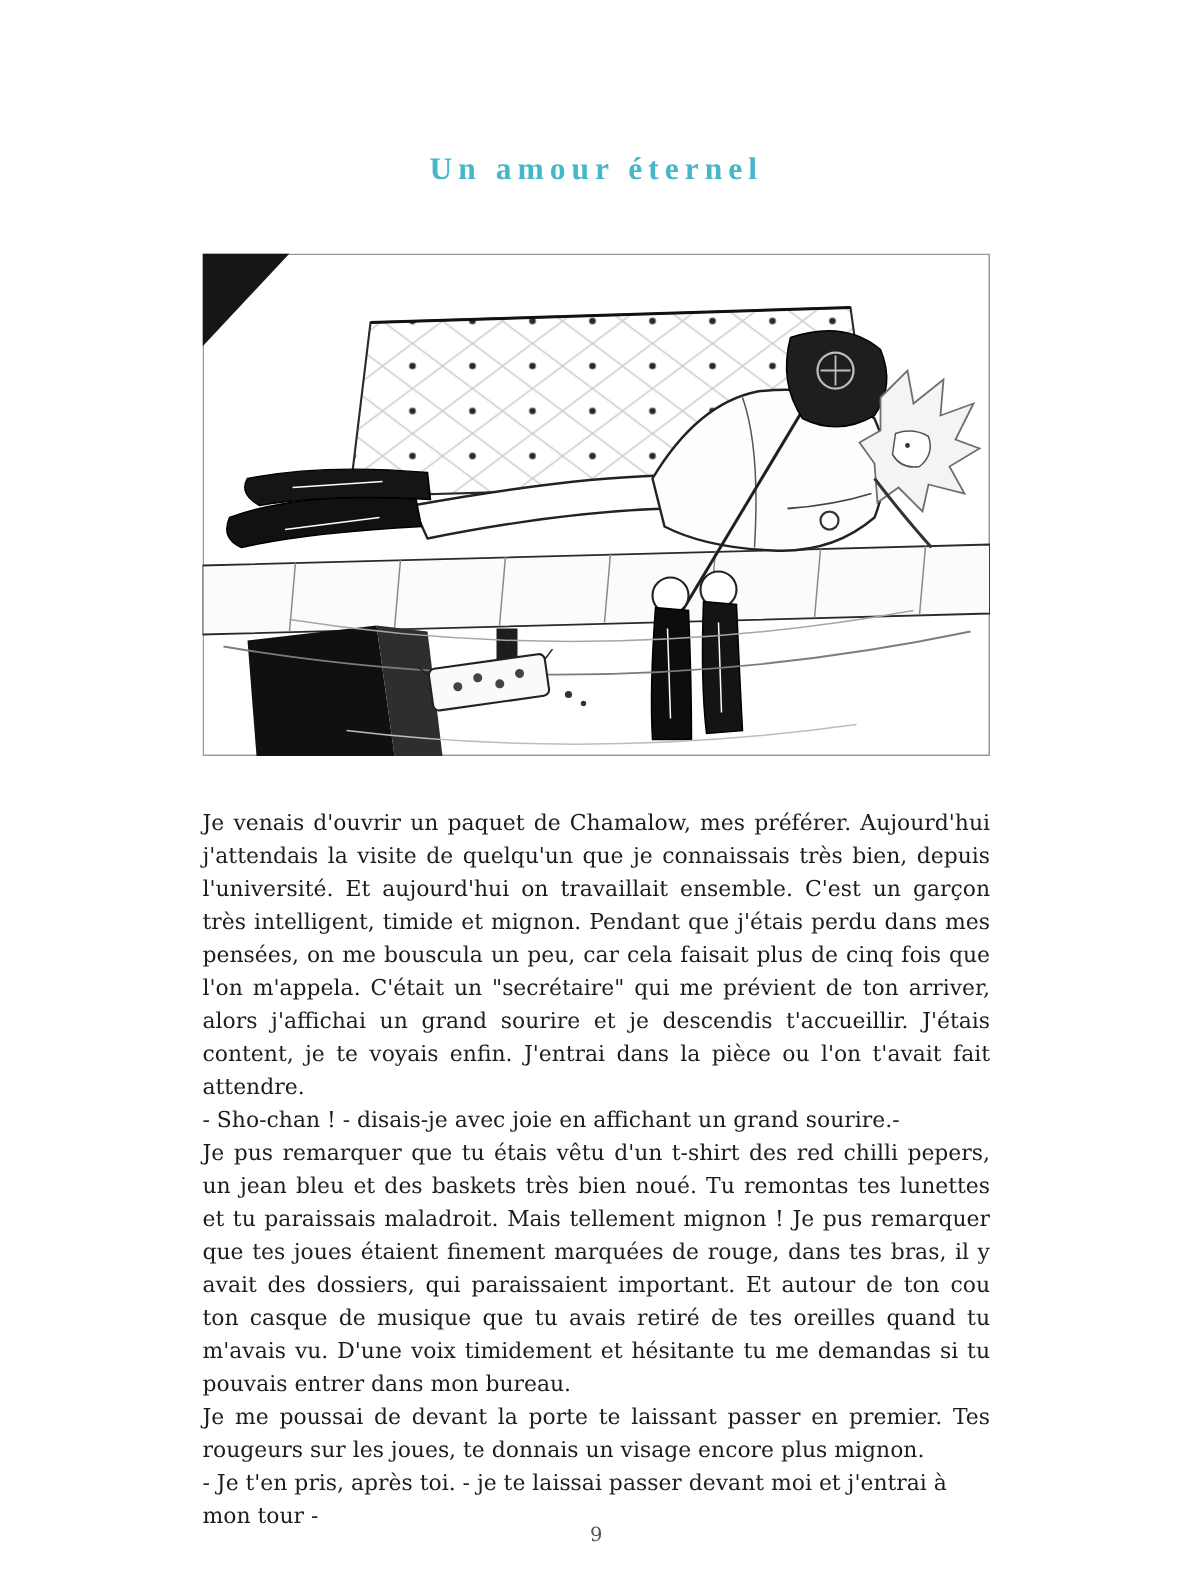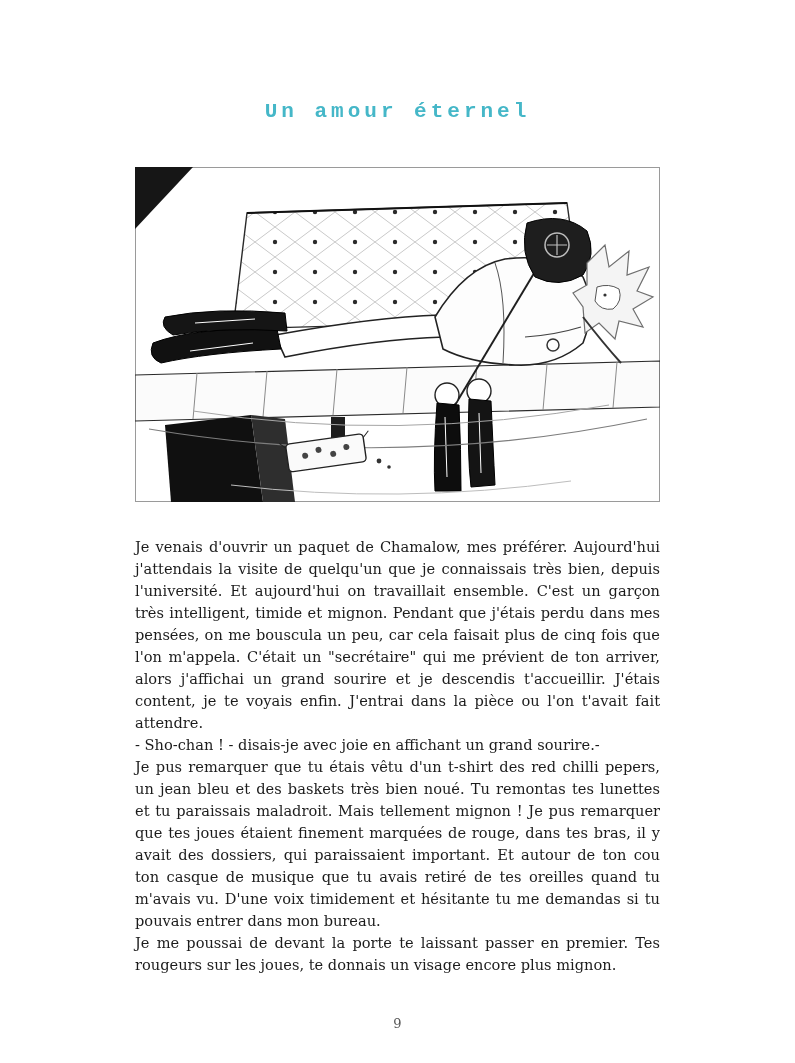--- a/index.html
+++ b/index.html
@@ -20,7 +20,7 @@
     margin: 0;
     padding-top: 100px;
     text-align: center;
-    font-family: Liberation Mono, monospace;
+    font-family: Liberation Serif, serif;
     font-weight: bold;
     font-size: 21px;
     letter-spacing: 4px;

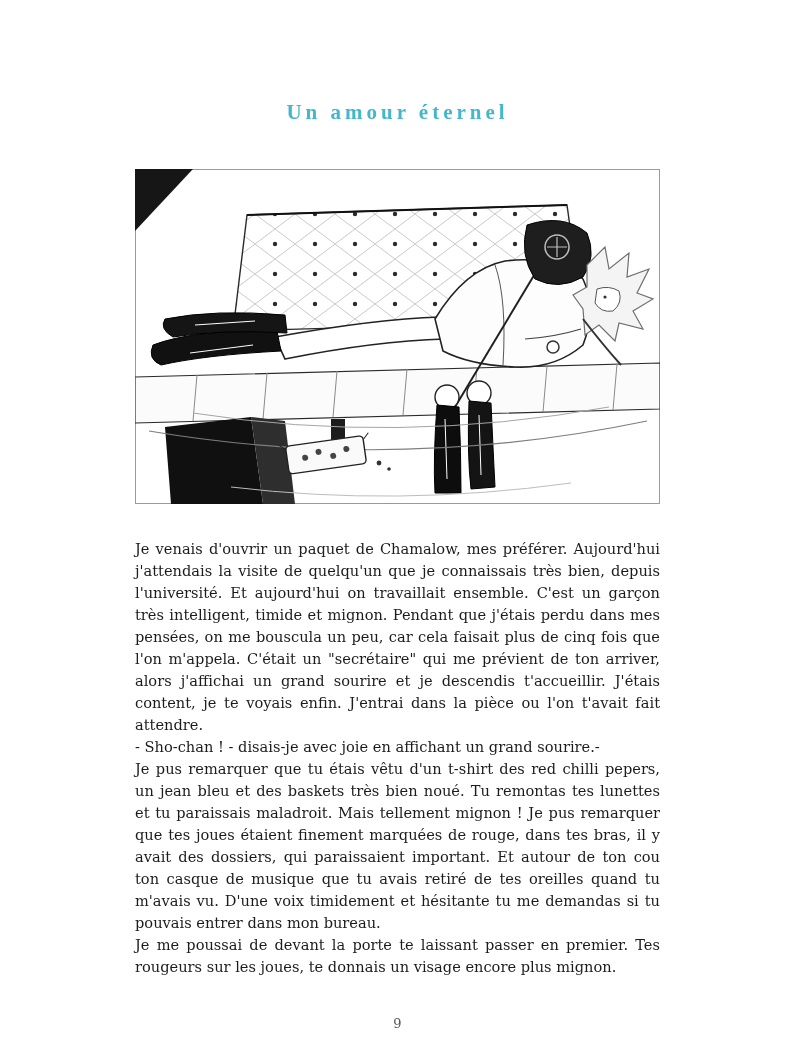--- a/index.html
+++ b/index.html
@@ -147,6 +147,7 @@
     <p class="short">- Sho-chan ! - disais-je avec joie en affichant un grand sourire.-</p>
     <p>Je pus remarquer que tu étais vêtu d'un t-shirt des red chilli pepers, un jean bleu et des baskets très bien noué. Tu remontas tes lunettes et tu paraissais maladroit. Mais tellement mignon ! Je pus remarquer que tes joues étaient finement marquées de rouge, dans tes bras, il y avait des dossiers, qui paraissaient important. Et autour de ton cou ton casque de musique que tu avais retiré de tes oreilles quand tu m'avais vu. D'une voix timidement et hésitante tu me demandas si tu pouvais entrer dans mon bureau.</p>
     <p>Je me poussai de devant la porte te laissant passer en premier. Tes rougeurs sur les joues, te donnais un visage encore plus mignon.</p>
+    <p class="short">- Je t'en pris, après toi. - je te laissai passer devant moi et j'entrai à mon tour -</p>
   </div>
 
   <div class="page-number">9</div>

